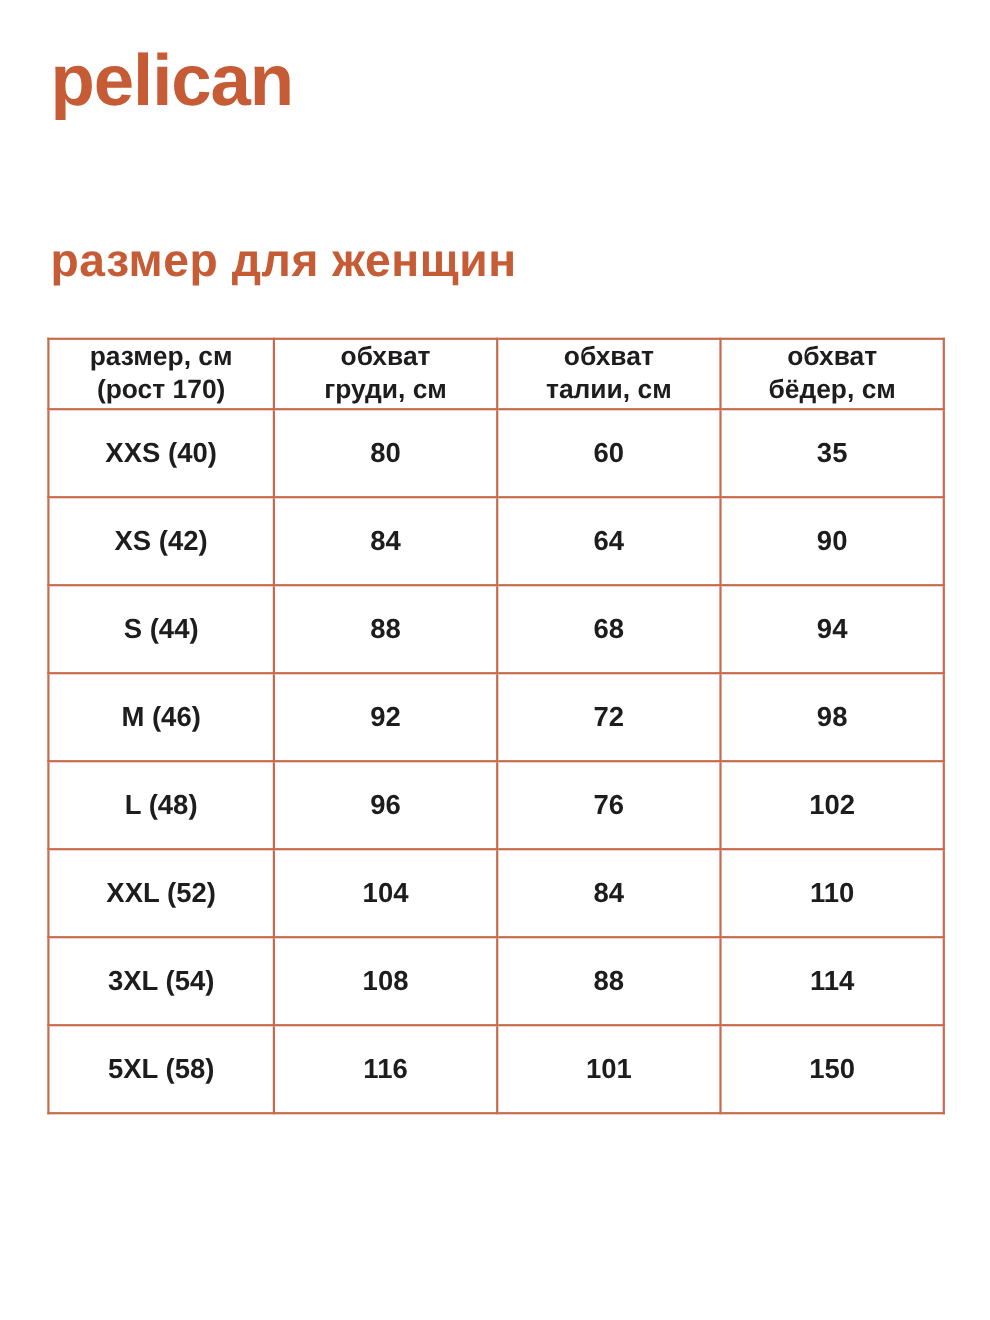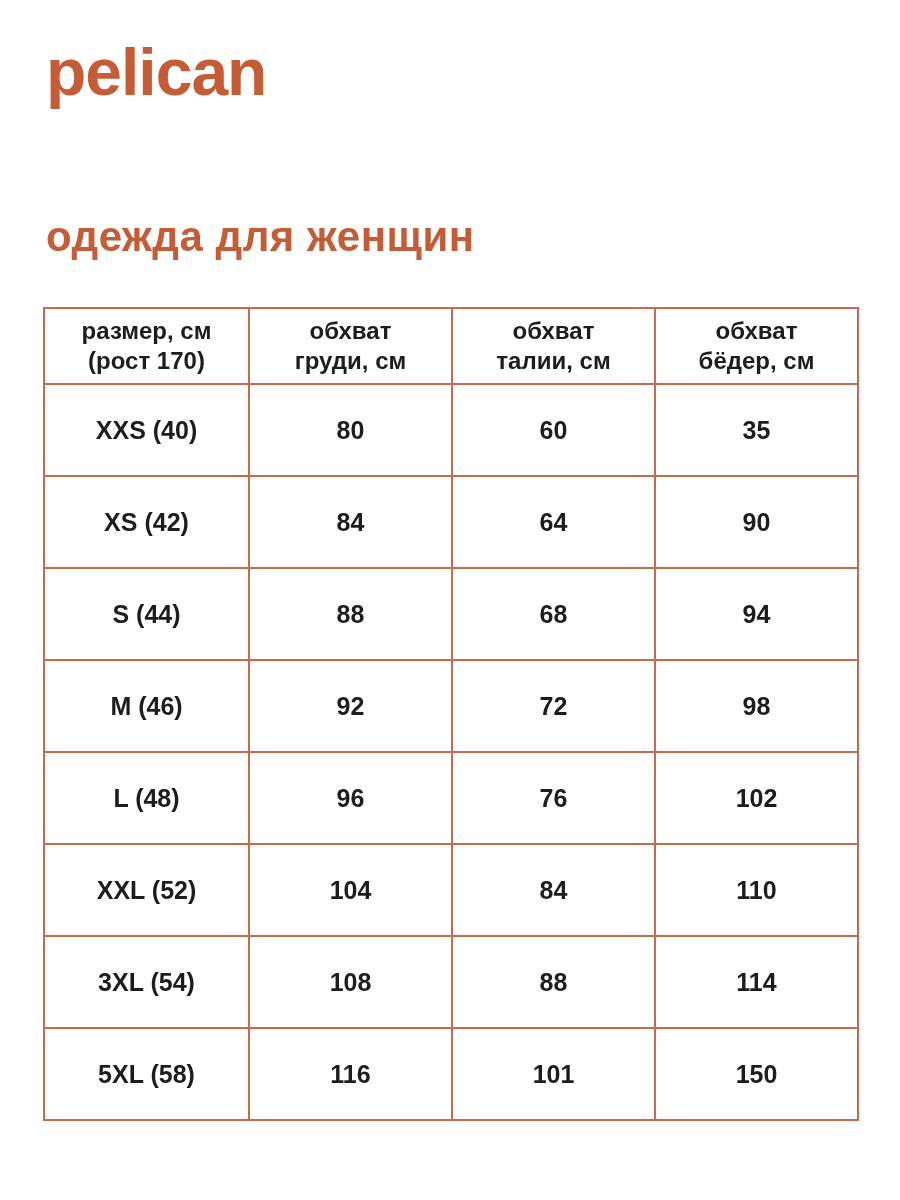--- a/index.html
+++ b/index.html
@@ -73,7 +73,7 @@
 
 <div class="logo">pelican</div>
 
-<h1 class="page-title" style="margin:0;">одежда для женщин</h1>
+<h1 class="page-title" style="margin:0;">размер для женщин</h1>
 
 <table class="size-table">
   <colgroup>

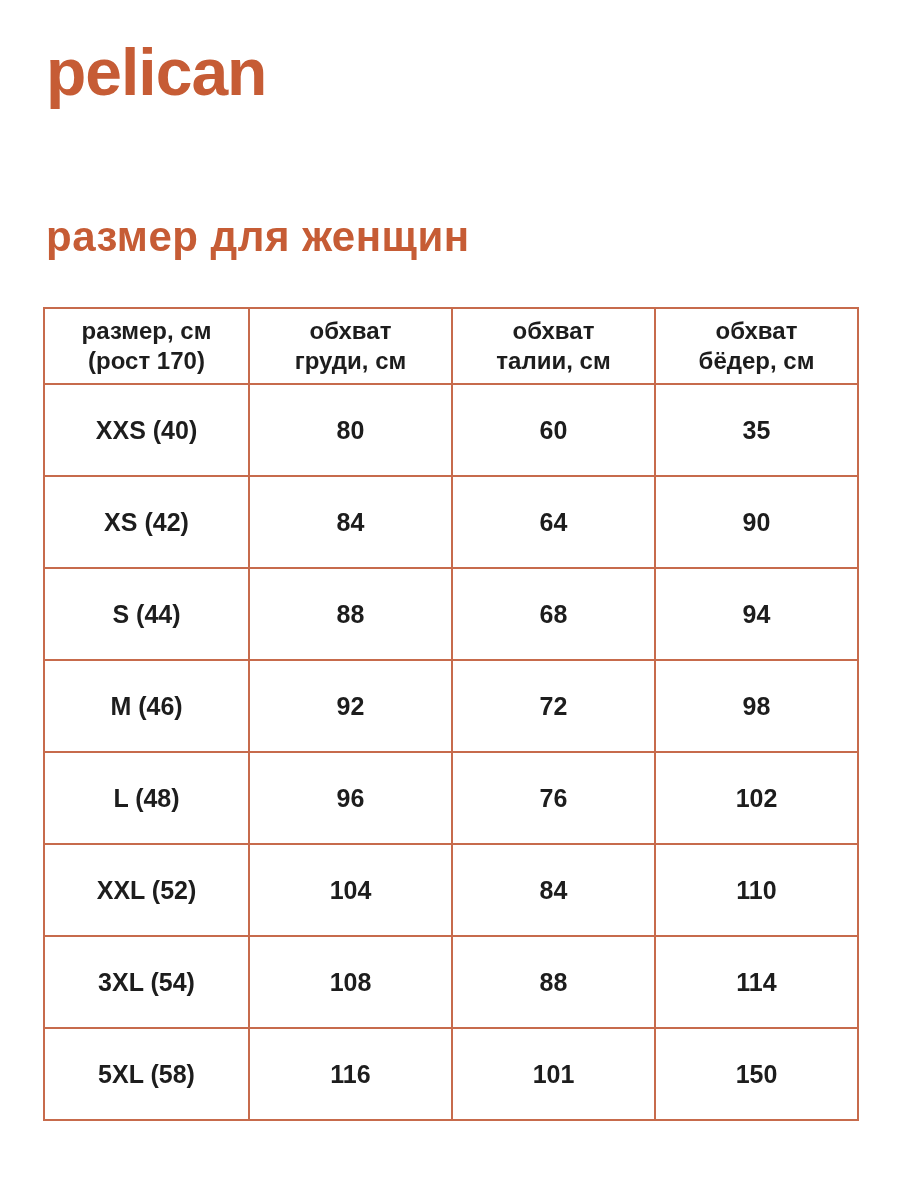--- a/index.html
+++ b/index.html
@@ -56,7 +56,7 @@
     padding: 0 4px;
   }
   .size-table thead th {
-    height: 76px;
+    height: 64px;
     font-size: 24px;
     font-weight: bold;
     line-height: 1.25;

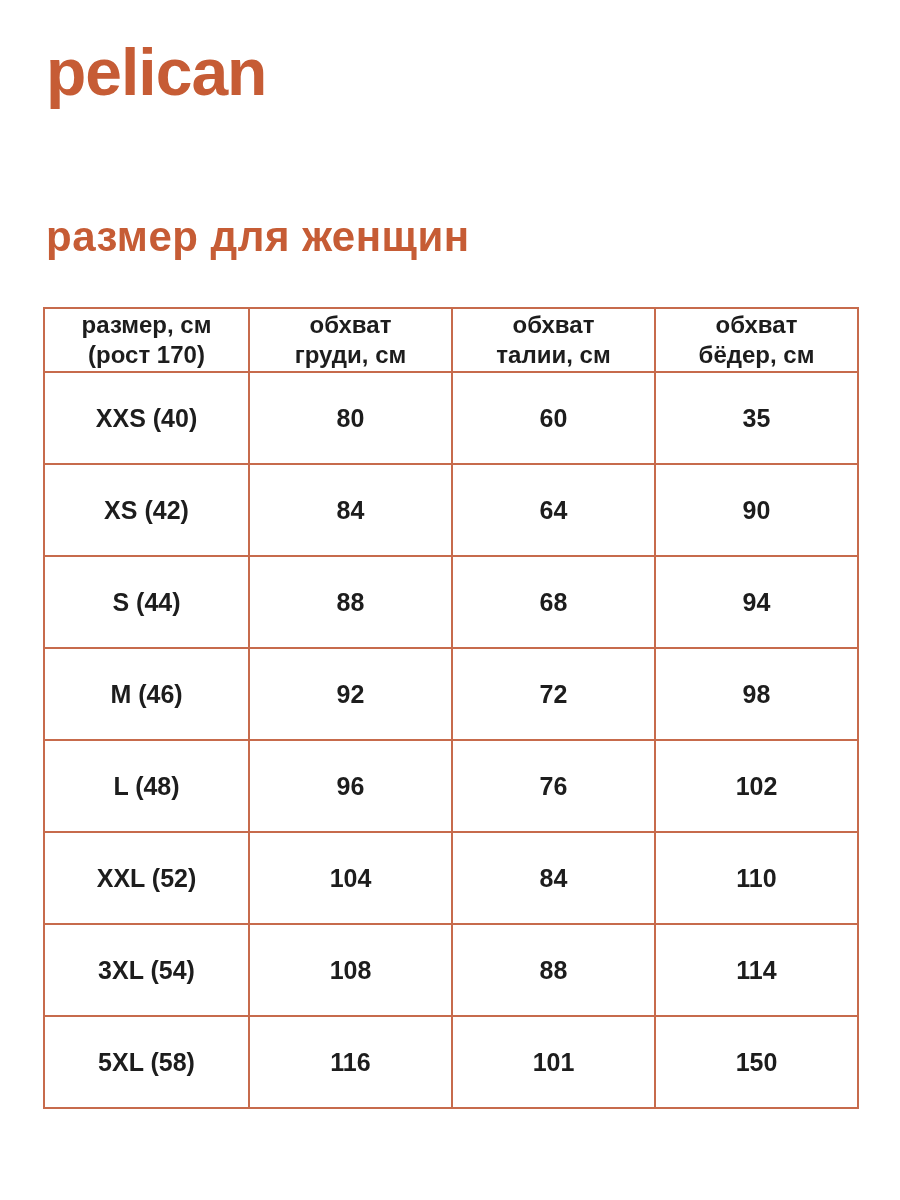--- a/index.html
+++ b/index.html
@@ -63,7 +63,7 @@
   }
   .size-table thead th span { display: block; }
   .size-table tbody th, .size-table tbody td {
-    height: 92px;
+    height: 80px;
     font-size: 25px;
     font-weight: bold;
   }

